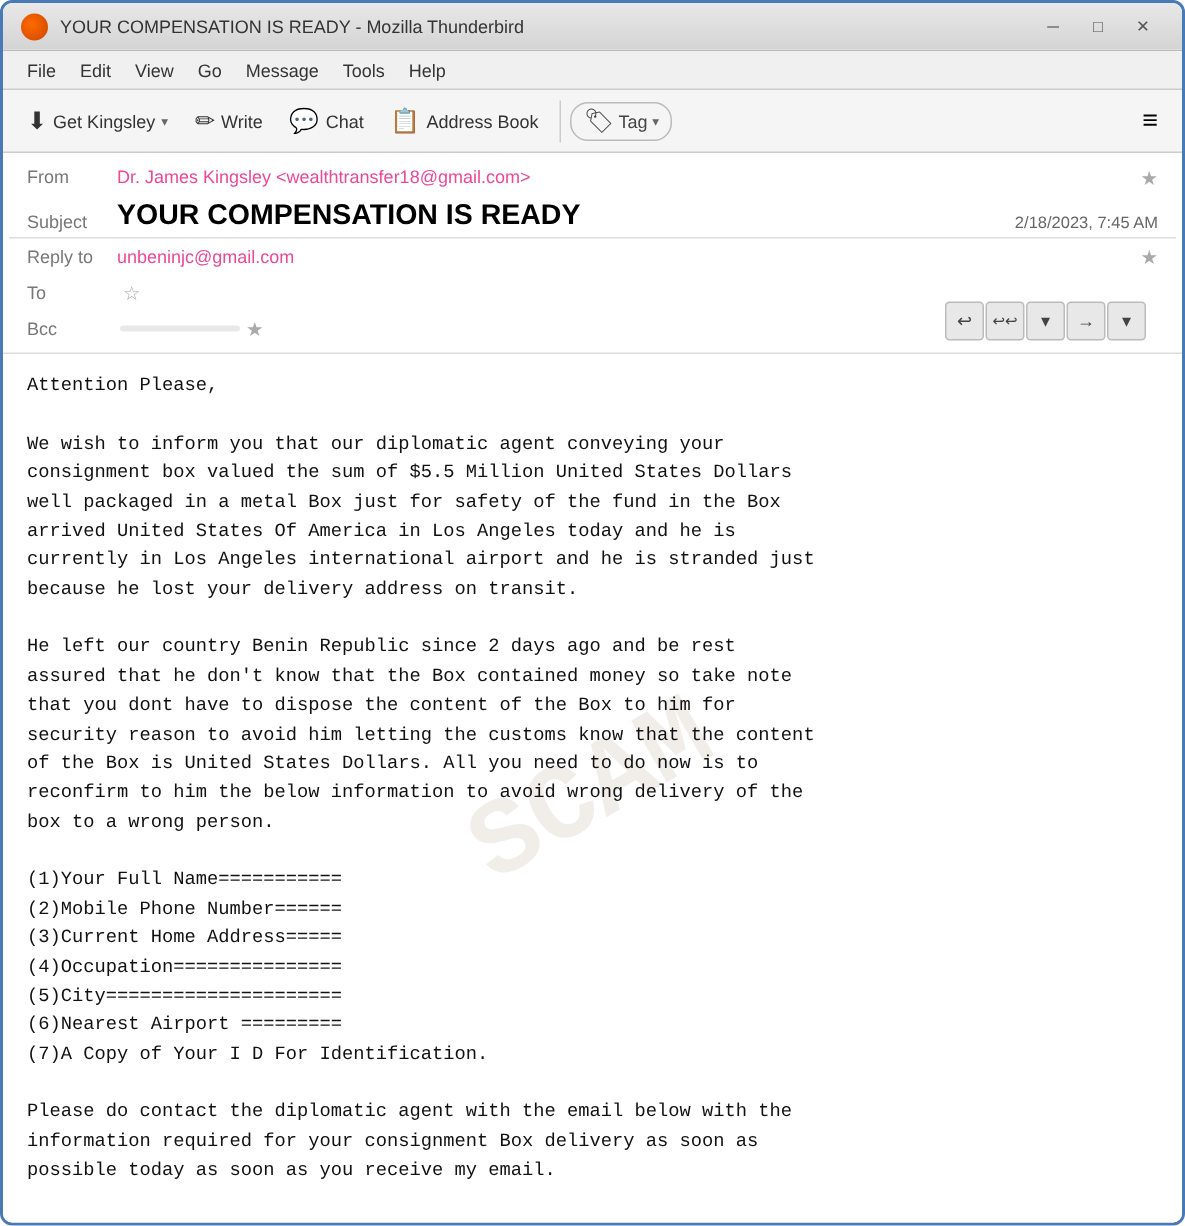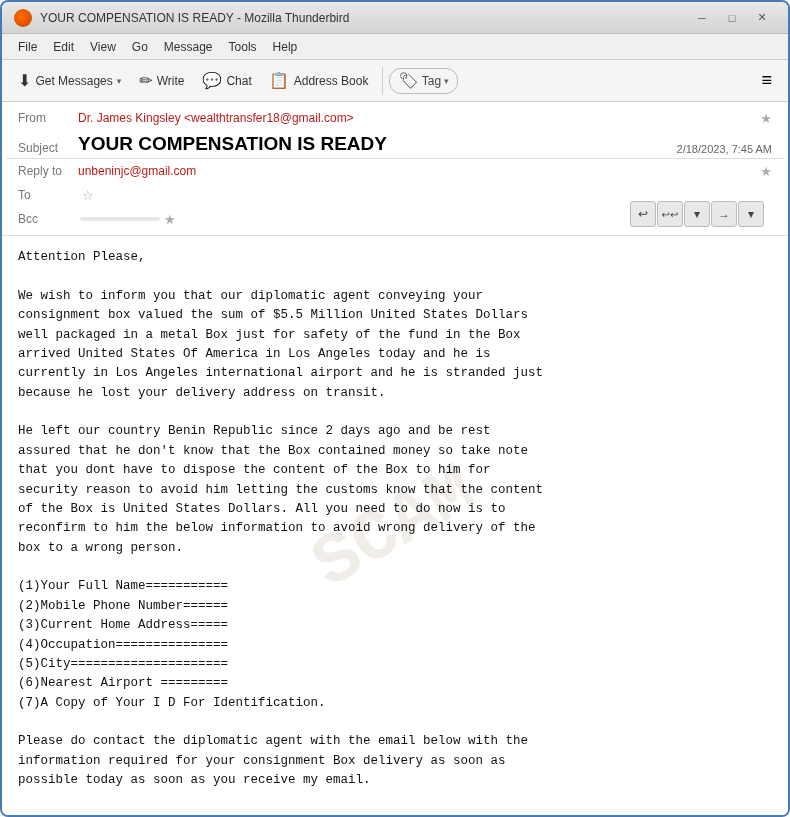--- a/index.html
+++ b/index.html
@@ -297,7 +297,7 @@
 <div class="toolbar">
   <button class="toolbar-btn">
     <span class="toolbar-icon">⬇</span>
-    <span>Get Messages</span>
+    <span>Get Kingsley</span>
     <span class="dropdown-arrow">▾</span>
   </button>
   <button class="toolbar-btn">

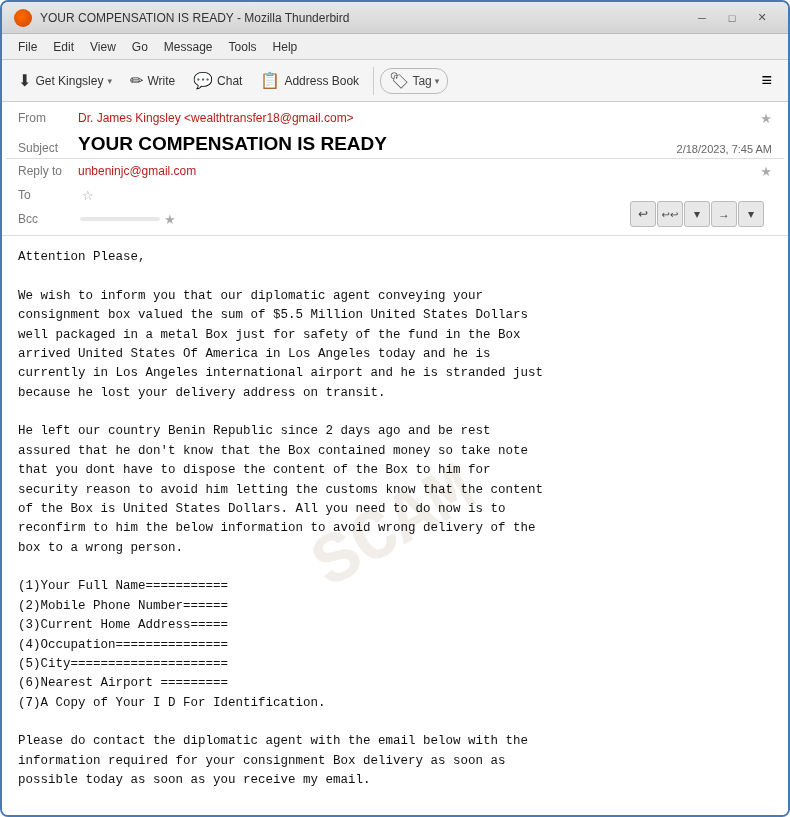--- a/index.html
+++ b/index.html
@@ -136,7 +136,7 @@
     }
     .header-value {
       font-size: 12px;
-      color: #b91c1c;
+      color: #ec4899;
       flex: 1;
     }
     .star-icon {

